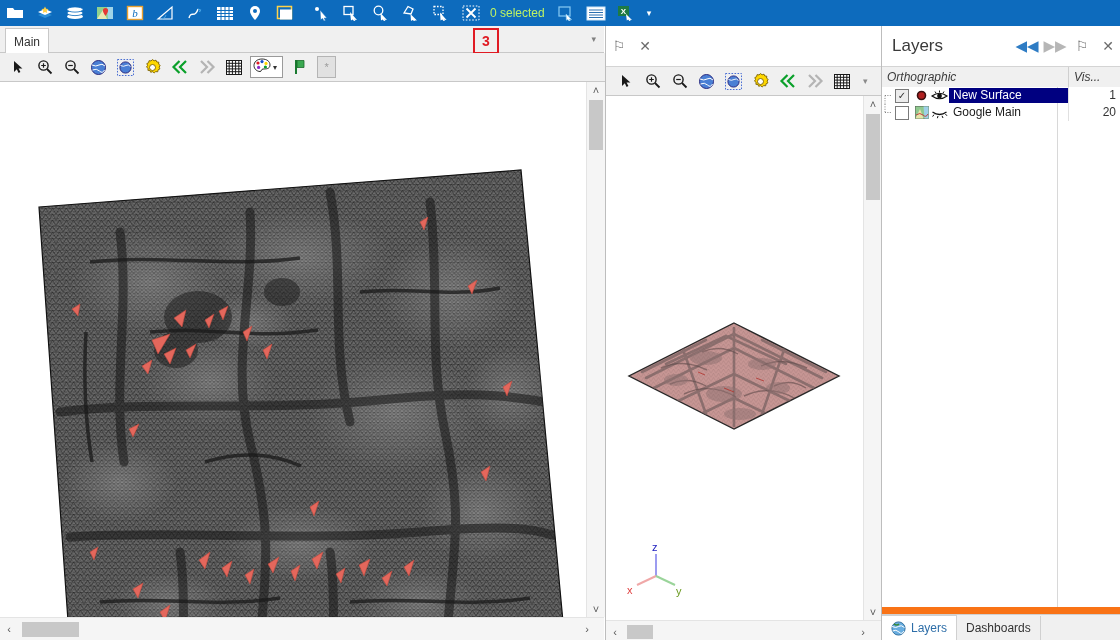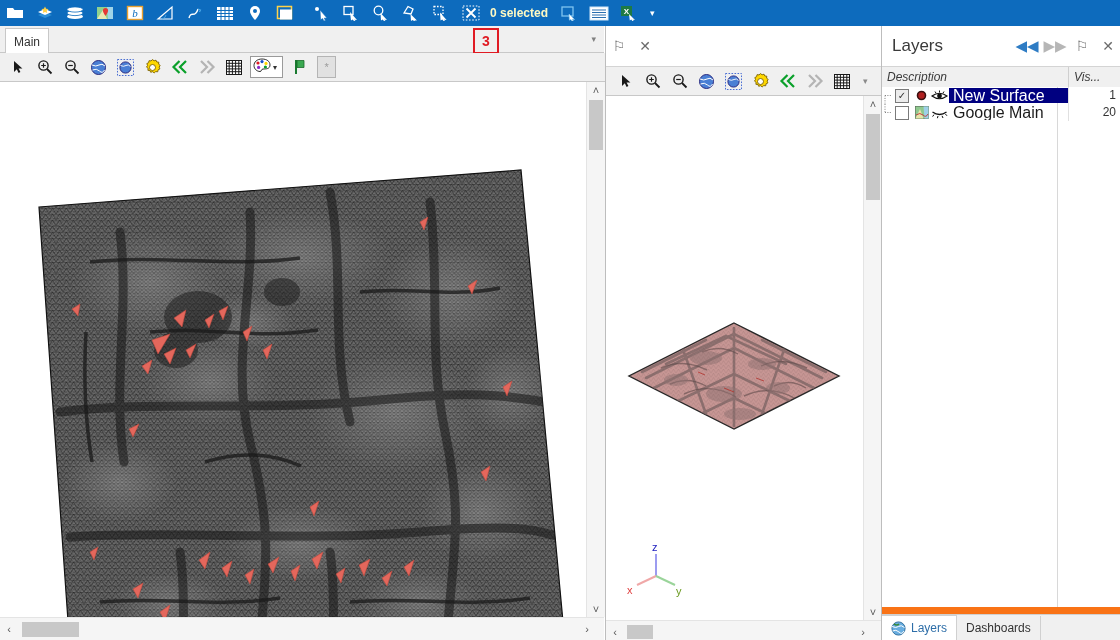--- a/index.html
+++ b/index.html
@@ -27,7 +27,7 @@
   .rb-icon svg { display: block; }
   .rb-sep { width: 6px; }
   .rb-label {
-    color: #fef9c3; font-size: 12px; margin: 0 6px 0 4px; white-space: nowrap; font-weight: bold;
+    color: #bef264; font-size: 12px; margin: 0 6px 0 4px; white-space: nowrap;
   }
   .rb-caret {
     color: #ffffff; font-size: 9px; margin-left: 6px;

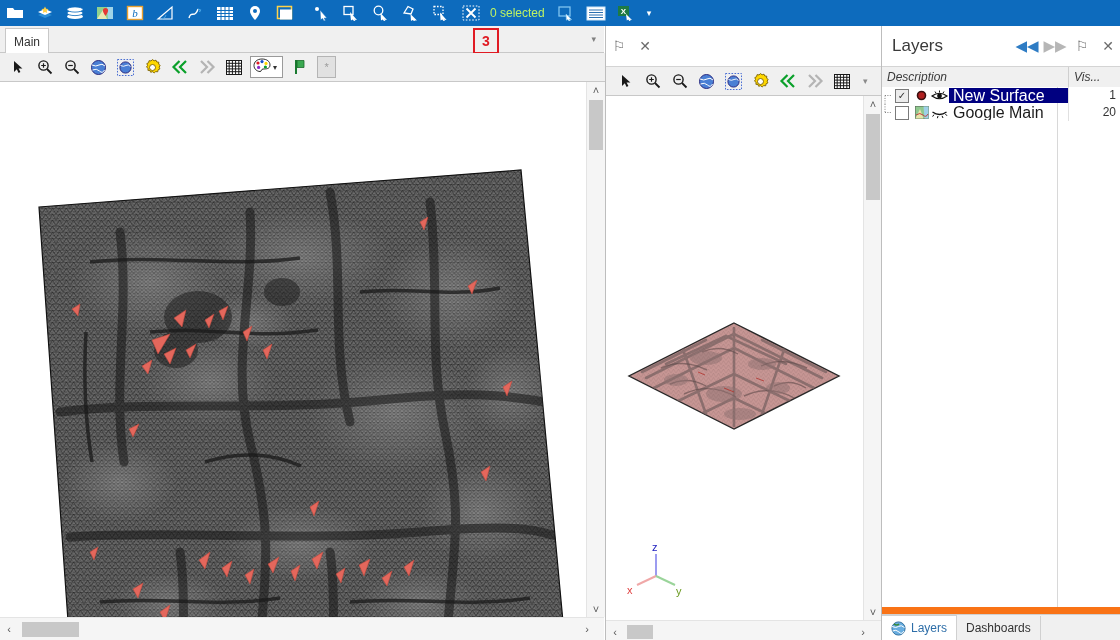--- a/index.html
+++ b/index.html
@@ -723,7 +723,7 @@
     </div>
 
     <div class="lyr-header">
-      <div class="c1">Description</div>
+      <div class="c1">Orthographic</div>
       <div class="c2">Vis...</div>
     </div>
 

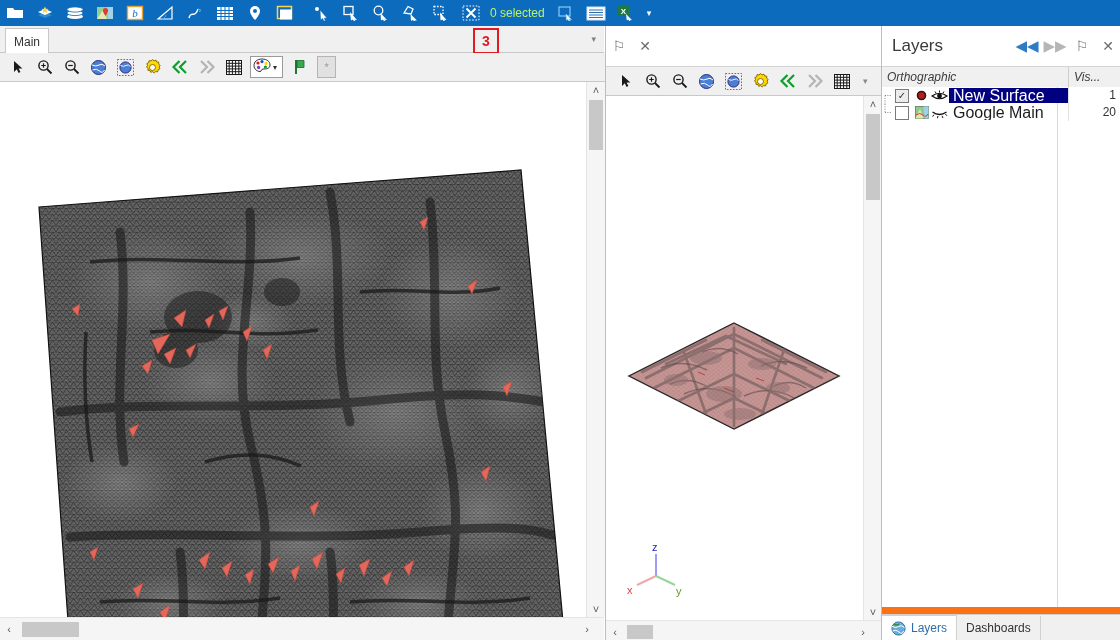--- a/index.html
+++ b/index.html
@@ -182,7 +182,7 @@
   .lyr-sym { width: 17px; height: 15px; display: flex; align-items: center; justify-content: center; }
   .lyr-eye { width: 19px; height: 15px; display: flex; align-items: center; justify-content: center; }
   .lyr-name {
-    flex: 1; font-size: 16px; color: #1c1c1c; padding-left: 4px;
+    flex: 1; font-size: 12px; color: #1c1c1c; padding-left: 4px;
     white-space: nowrap; overflow: hidden; height: 15px; line-height: 15px;
   }
   .lyr-row.sel .lyr-name { background: #000080; color: #ffffff; }

